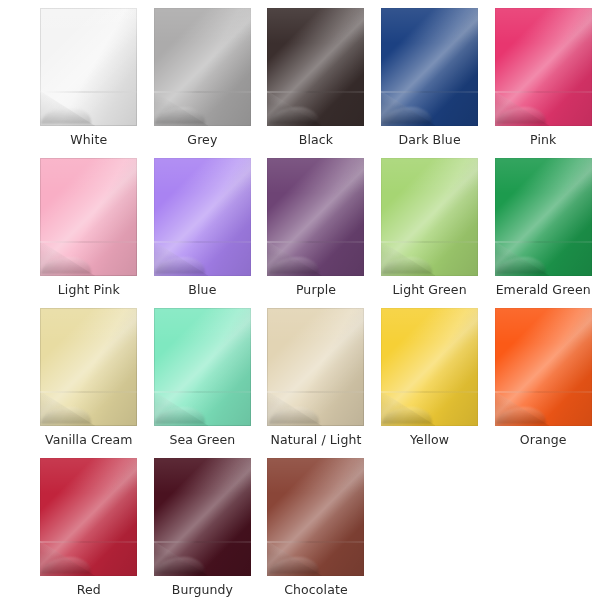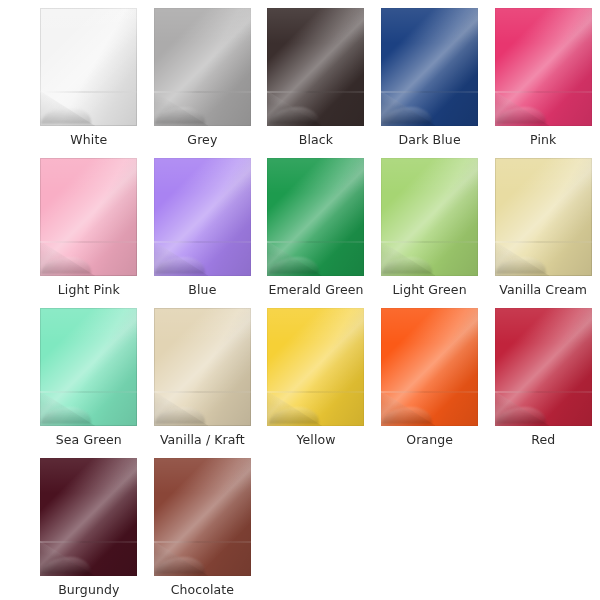--- a/index.html
+++ b/index.html
@@ -214,6 +214,15 @@
     </div>
     <div class="swatch-cell">
       <div class="sheet-wrap">
+        <div class="sheet" style="--c: #6e4475;">
+          <div class="fold"></div>
+          <div class="curl"></div>
+        </div>
+      </div>
+      <div class="swatch-label" style="color: rgb(43, 43, 43);">Purple</div>
+    </div>
+    <div class="swatch-cell">
+      <div class="sheet-wrap">
         <div class="sheet" style="--c: #1d9b4e;">
           <div class="fold"></div>
           <div class="curl"></div>

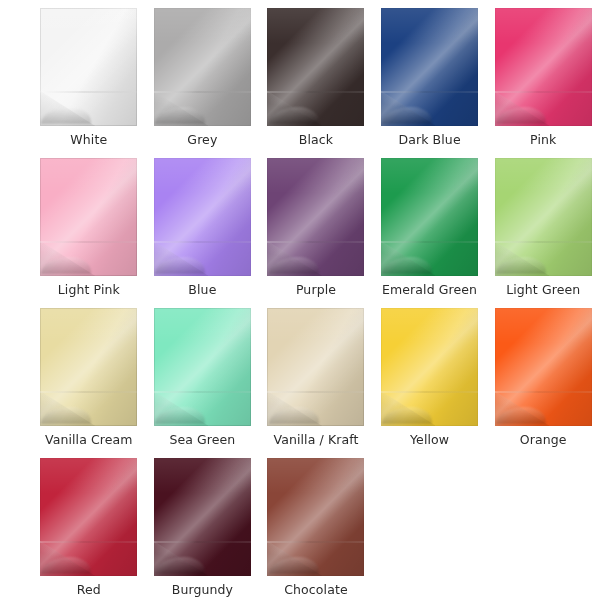--- a/index.html
+++ b/index.html
@@ -223,6 +223,15 @@
     </div>
     <div class="swatch-cell">
       <div class="sheet-wrap">
+        <div class="sheet" style="--c: #a6d573;">
+          <div class="fold"></div>
+          <div class="curl"></div>
+        </div>
+      </div>
+      <div class="swatch-label" style="color: rgb(43, 43, 43);">Light Green</div>
+    </div>
+    <div class="swatch-cell">
+      <div class="sheet-wrap">
         <div class="sheet" style="--c: #1d9b4e;">
           <div class="fold"></div>
           <div class="curl"></div>
@@ -231,15 +240,6 @@
       <div class="swatch-label" style="color: rgb(43, 43, 43);">Emerald Green</div>
     </div>
     <div class="swatch-cell">
-      <div class="sheet-wrap">
-        <div class="sheet" style="--c: #a6d573;">
-          <div class="fold"></div>
-          <div class="curl"></div>
-        </div>
-      </div>
-      <div class="swatch-label" style="color: rgb(43, 43, 43);">Light Green</div>
-    </div>
-    <div class="swatch-cell">
       <div class="sheet-wrap outlined">
         <div class="sheet" style="--c: #e8dca2;">
           <div class="fold"></div>

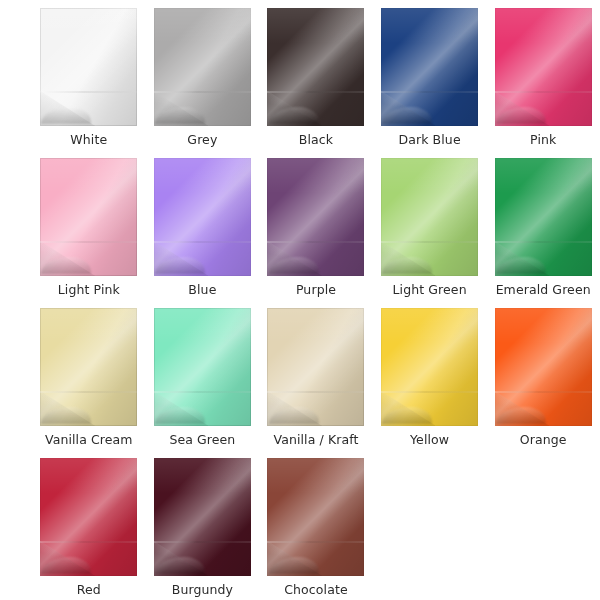--- a/index.html
+++ b/index.html
@@ -264,7 +264,7 @@
           <div class="curl"></div>
         </div>
       </div>
-      <div class="swatch-label" style="color: rgb(43, 43, 43);">Vanilla / Kraft</div>
+      <div class="swatch-label" style="color: rgb(43, 43, 43);">Natural / Light</div>
     </div>
     <div class="swatch-cell">
       <div class="sheet-wrap">

